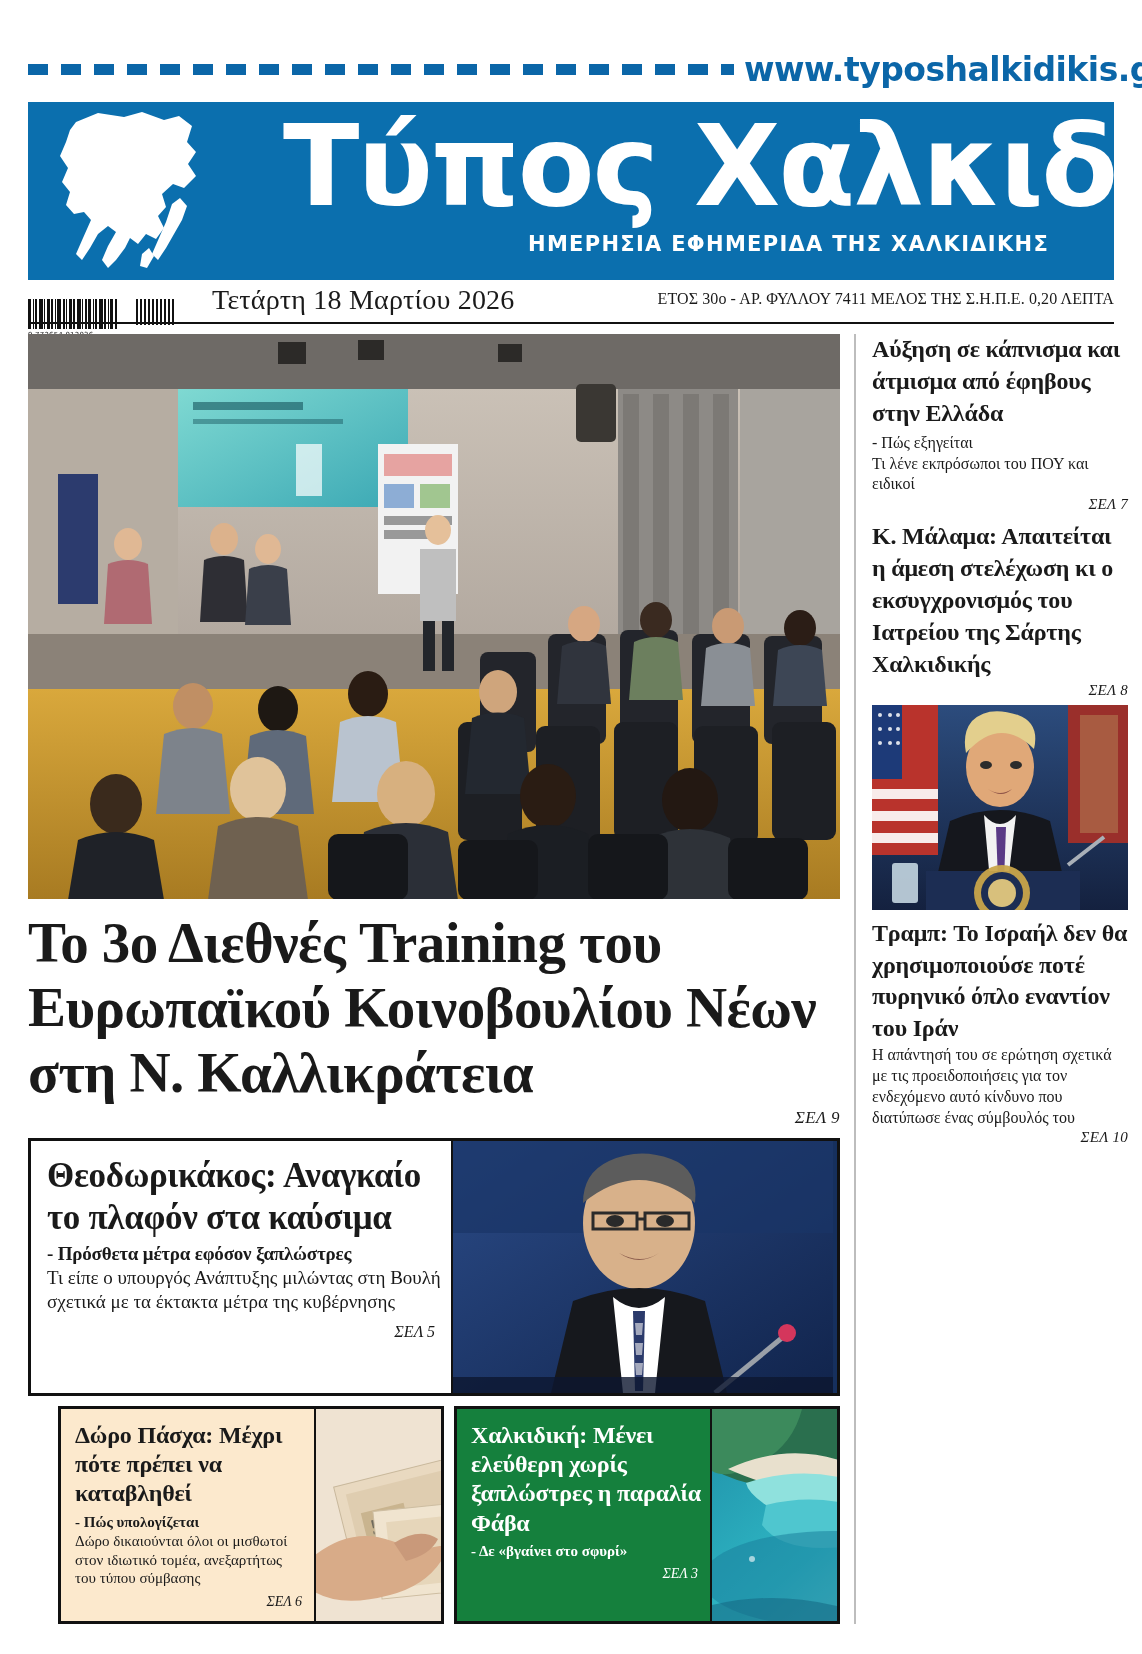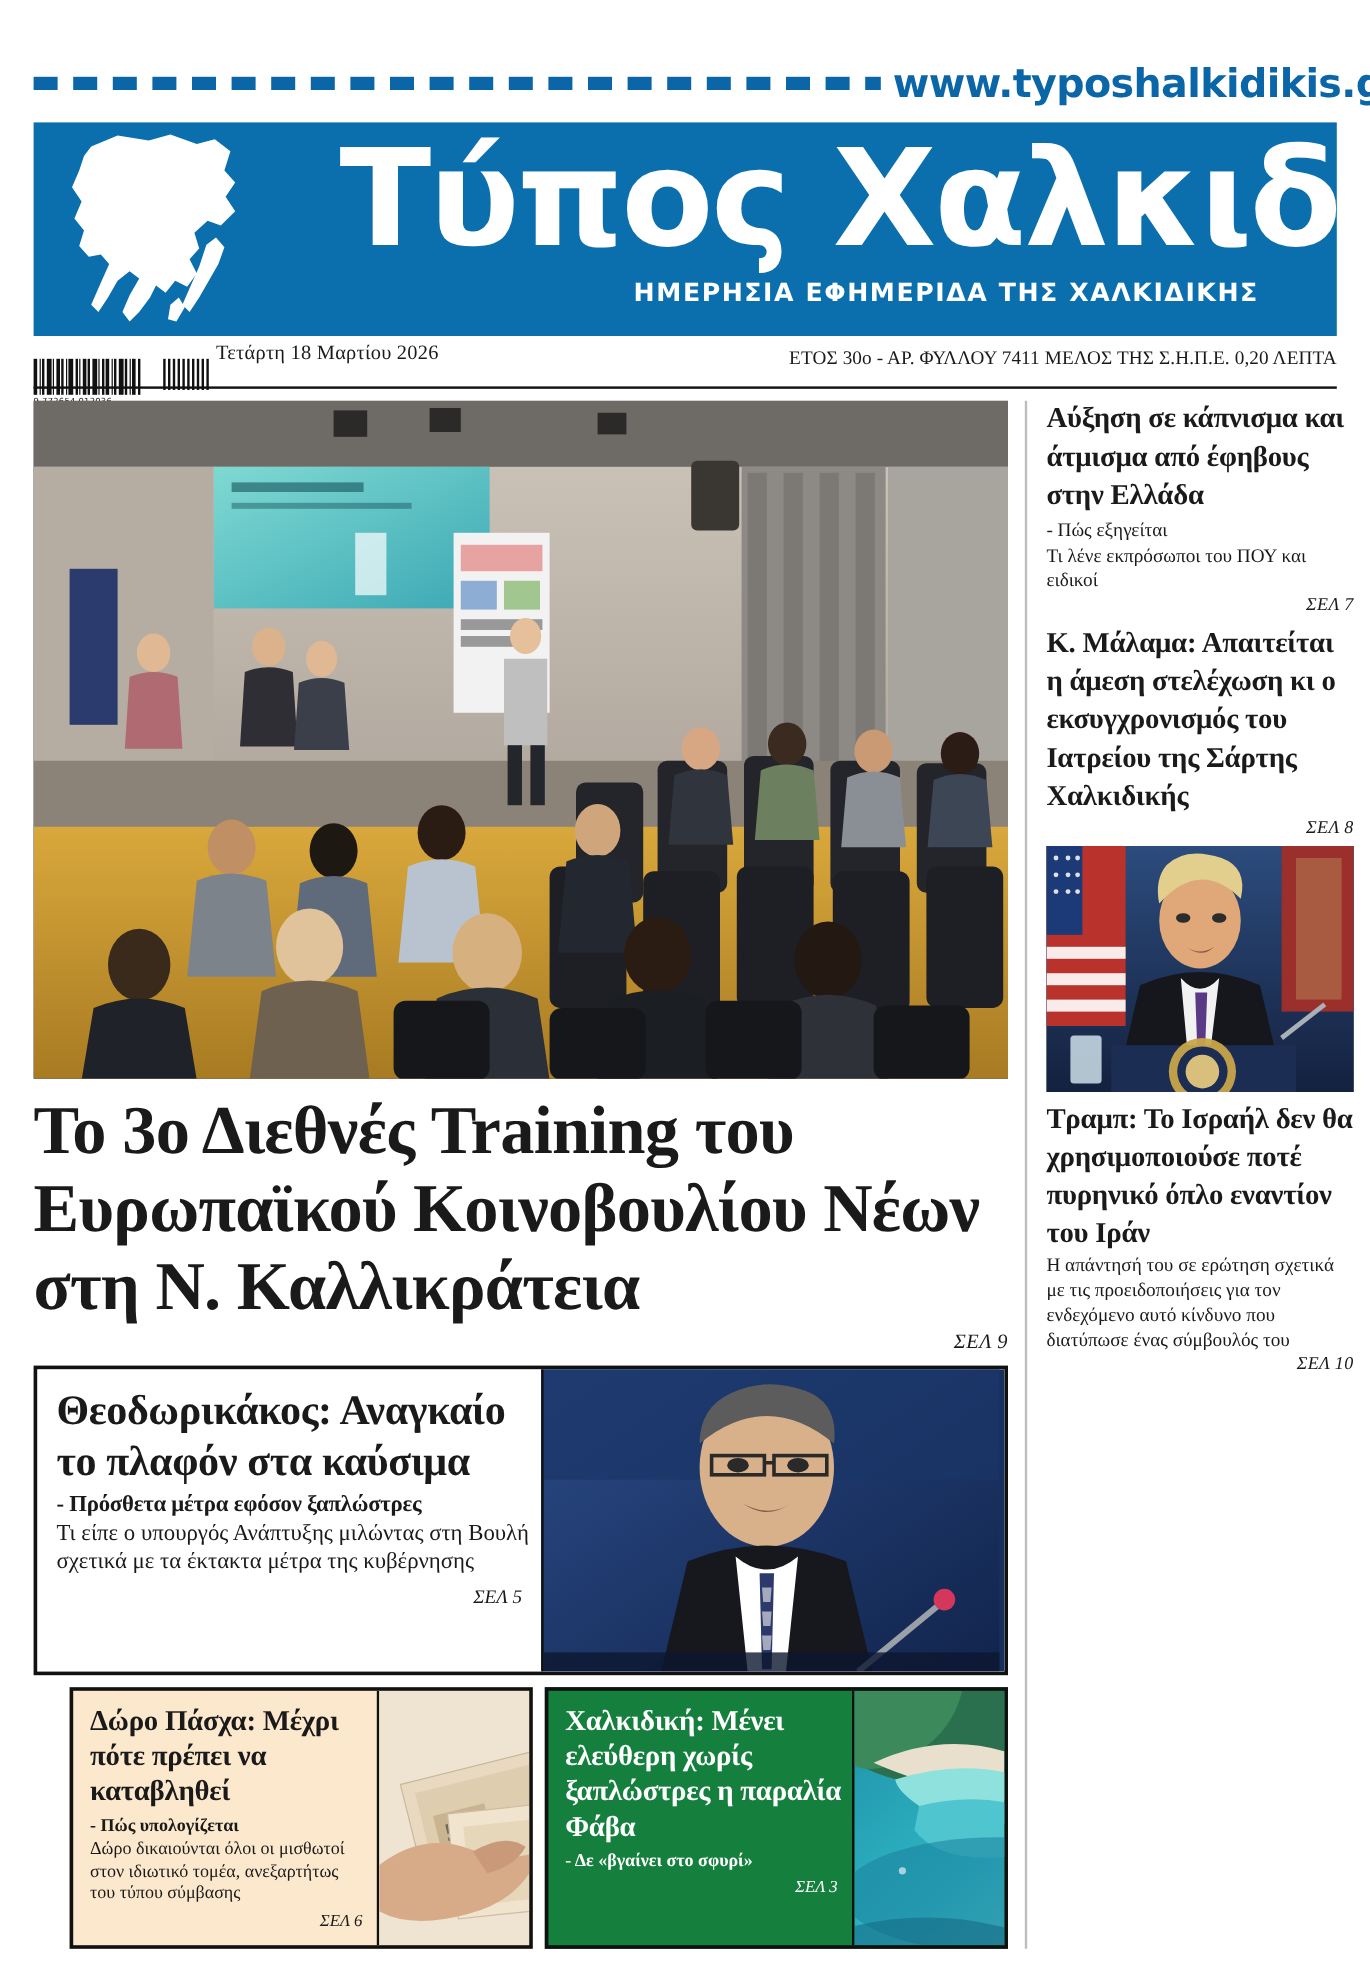--- a/index.html
+++ b/index.html
@@ -80,8 +80,9 @@
   .minibar { position:absolute; left: 108px; top: 3px; display:flex; gap:2px; height:26px; }
   .minibar i { width:2px; background:#111; display:block; }
   .issue-date {
-    font-size: 17px; padding-left: 8px; padding-top: 4px;
+    font-size: 28px; padding-left: 8px; padding-top: 4px;
     letter-spacing: .2px;
+    margin-left: 32px;
   }
   .issue-meta {
     margin-left:auto; font-size: 16px; padding-top: 10px; letter-spacing: .1px;

